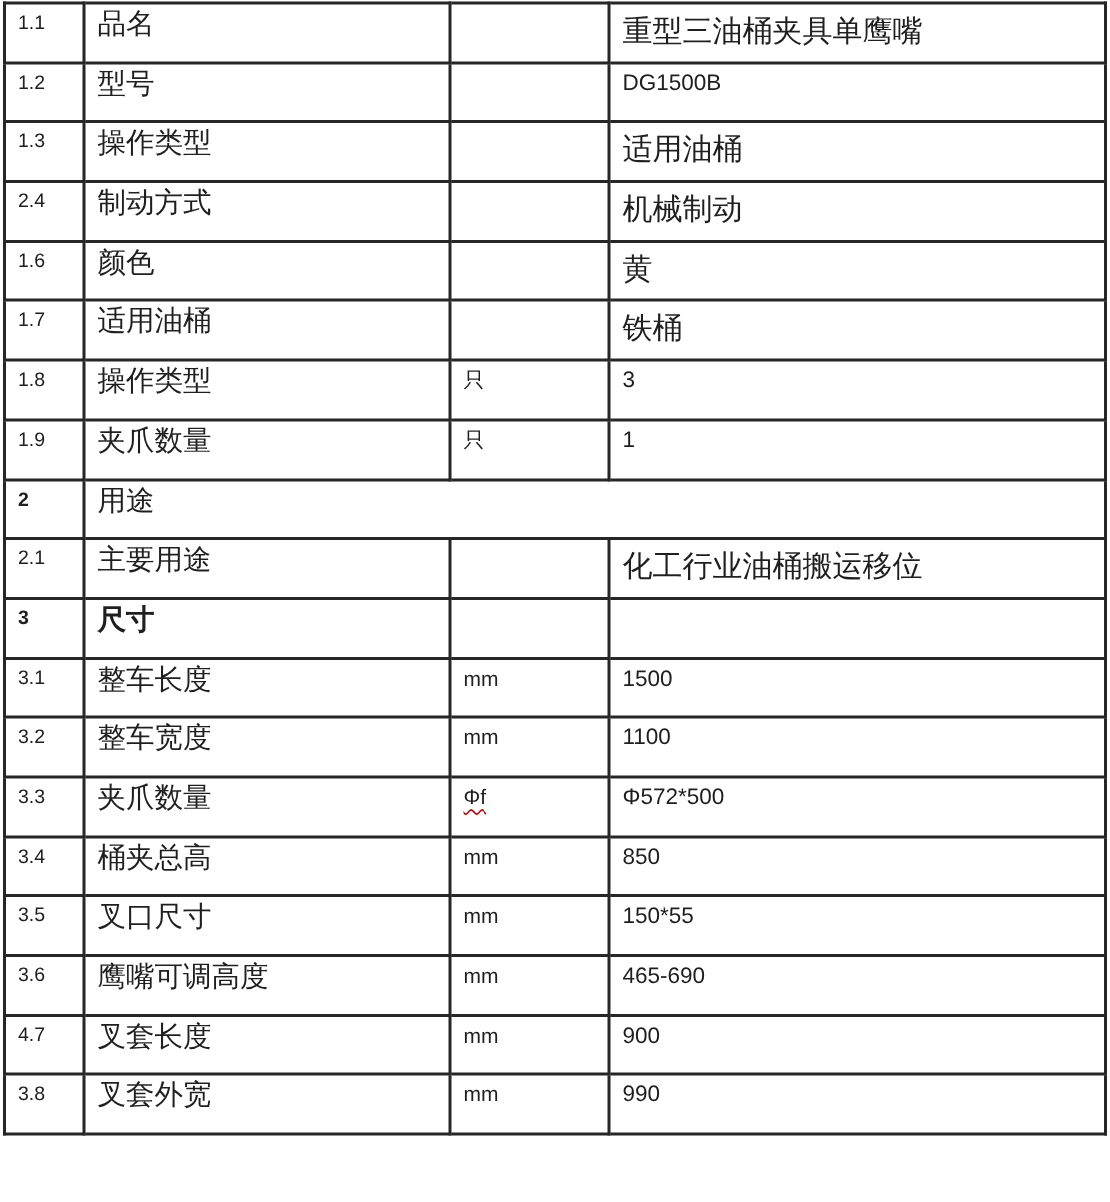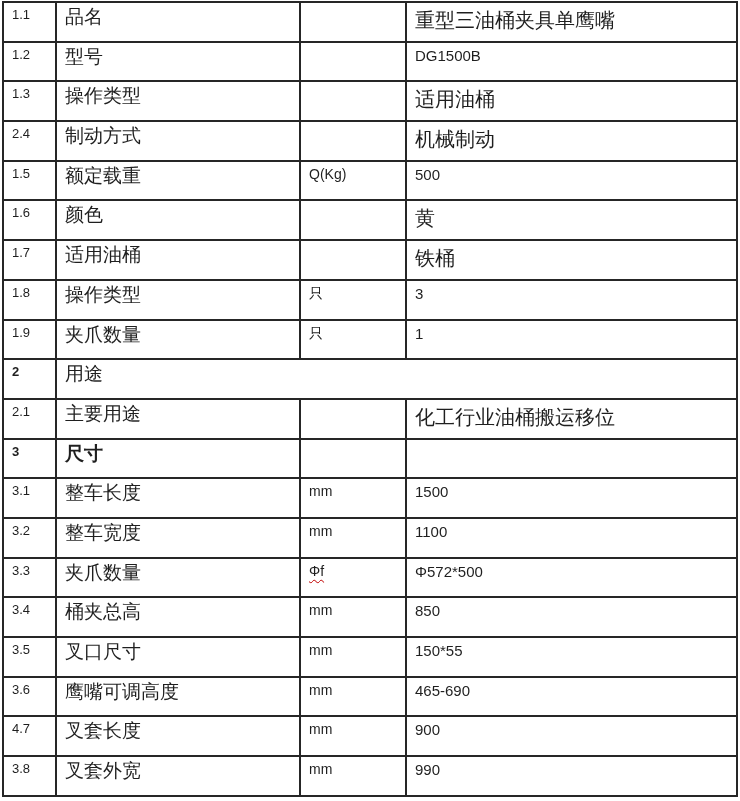--- a/index.html
+++ b/index.html
@@ -101,12 +101,6 @@
         <td class="value cjk">机械制动</td>
       </tr>
       <tr>
-        <td class="num">1.5</td>
-        <td class="label">额定载重</td>
-        <td class="unit">Q(Kg)</td>
-        <td class="value">500</td>
-      </tr>
-      <tr>
         <td class="num">1.6</td>
         <td class="label">颜色</td>
         <td class="unit"></td>

